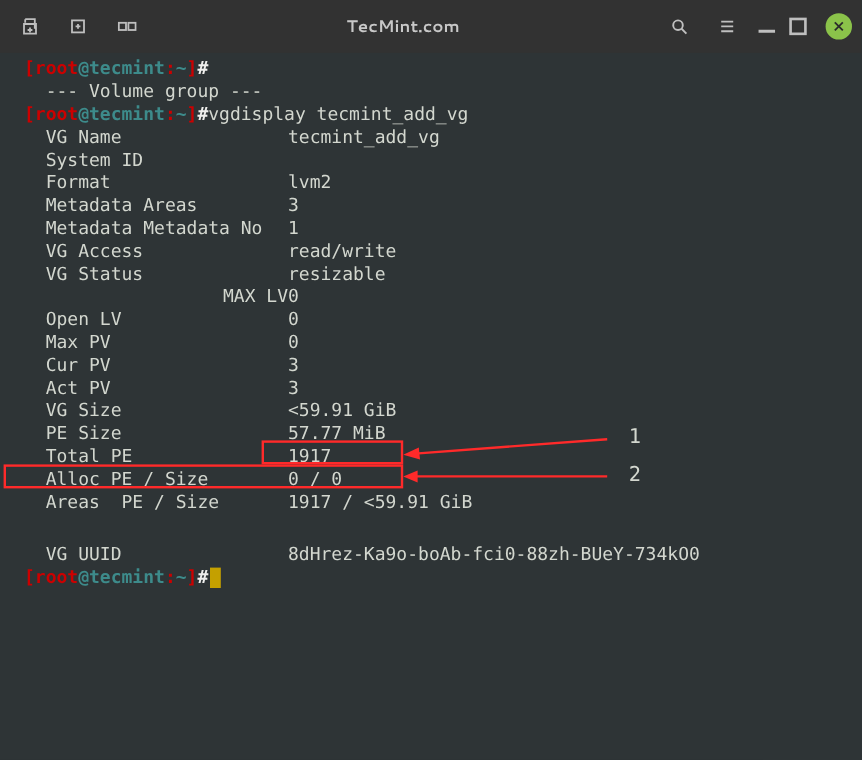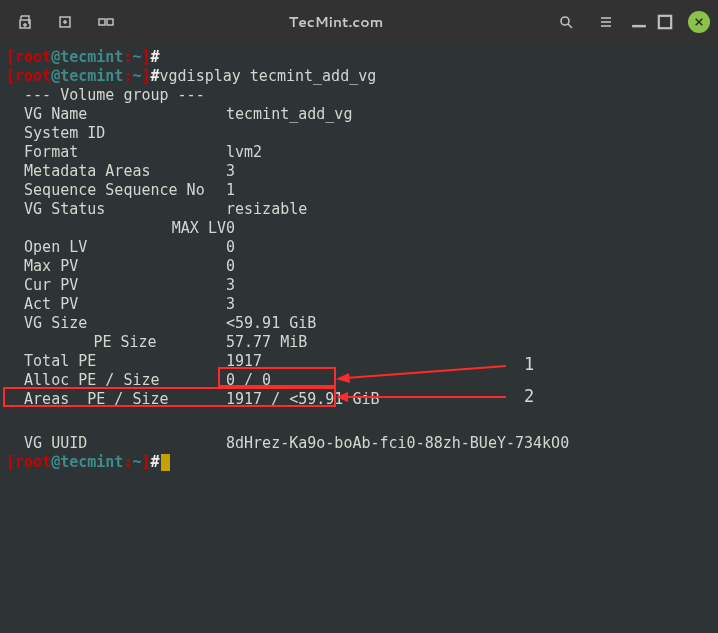--- a/index.html
+++ b/index.html
@@ -44,7 +44,7 @@
     }
 
     .term {
-      padding: 4px 6px;
+      padding: 4px 20px;
       line-height: 19px;
       position: relative;
     }

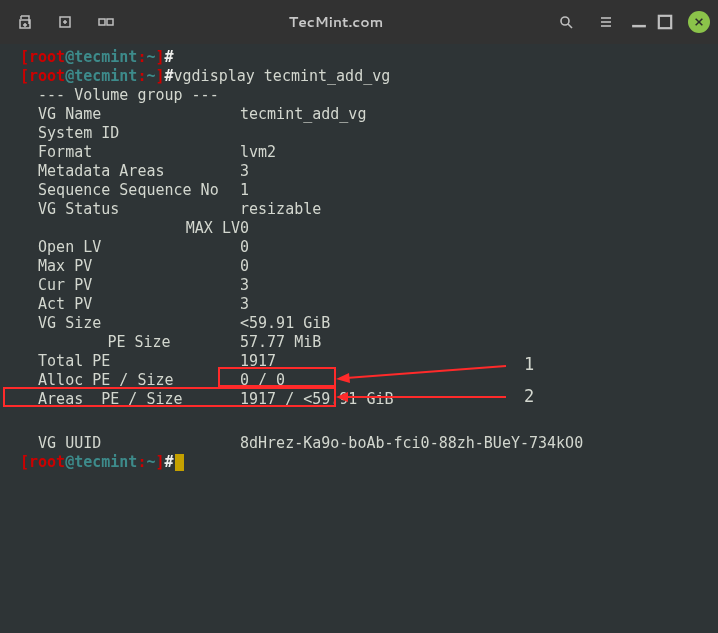--- a/index.html
+++ b/index.html
@@ -142,9 +142,9 @@
 
   <div class="row"><span class="bracket-red">[</span><span class="user-red">root</span><span class="at-teal">@</span><span class="host-teal">tecmint</span><span class="colon-red">:</span><span class="path-teal">~</span><span class="bracket-red">]</span><span class="hash-white">#</span></div>
 
+  <div class="row">  --- Volume group ---</div>
+
   <div class="row"><span class="bracket-red">[</span><span class="user-red">root</span><span class="at-teal">@</span><span class="host-teal">tecmint</span><span class="colon-red">:</span><span class="path-teal">~</span><span class="bracket-red">]</span><span class="hash-white">#</span><span>vgdisplay tecmint_add_vg</span></div>
-
-  <div class="row">  --- Volume group ---</div>
 
   <div class="row"><span style="display:inline-block;width:220px;">  VG Name</span><span>tecmint_add_vg</span></div>
   <div class="row"><span style="display:inline-block;width:220px;">  System ID</span><span></span></div>

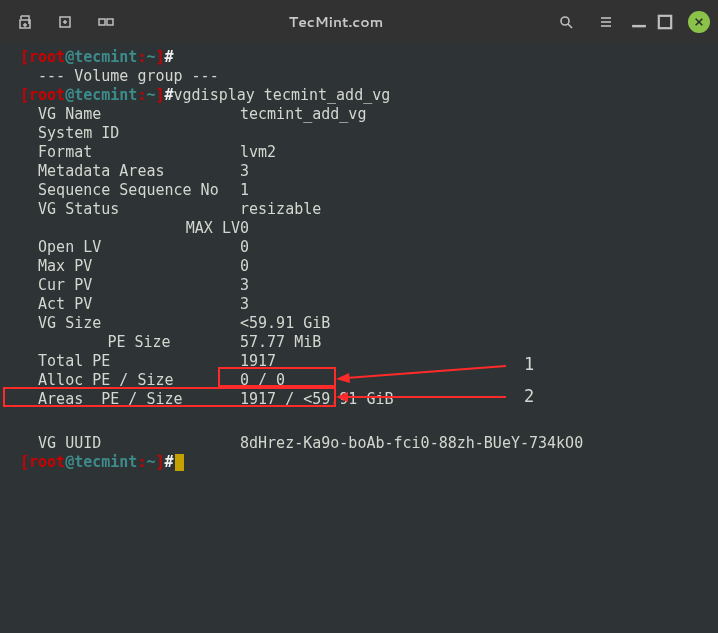--- a/index.html
+++ b/index.html
@@ -150,7 +150,7 @@
   <div class="row"><span style="display:inline-block;width:220px;">  System ID</span><span></span></div>
   <div class="row"><span style="display:inline-block;width:220px;">  Format</span><span>lvm2</span></div>
   <div class="row"><span style="display:inline-block;width:220px;">  Metadata Areas</span><span>3</span></div>
-  <div class="row"><span style="display:inline-block;width:220px;">  Sequence Sequence No</span><span>1</span></div>
+  <div class="row"><span style="display:inline-block;width:220px;">  Metadata Metadata No</span><span>1</span></div>
   <div class="row"><span style="display:inline-block;width:220px;">  VG Status</span><span>resizable</span></div>
   <div class="row"><span style="display:inline-block;width:220px;text-align:right;">  MAX LV</span><span>0</span></div>
   <div class="row"><span style="display:inline-block;width:220px;">  Open LV</span><span>0</span></div>

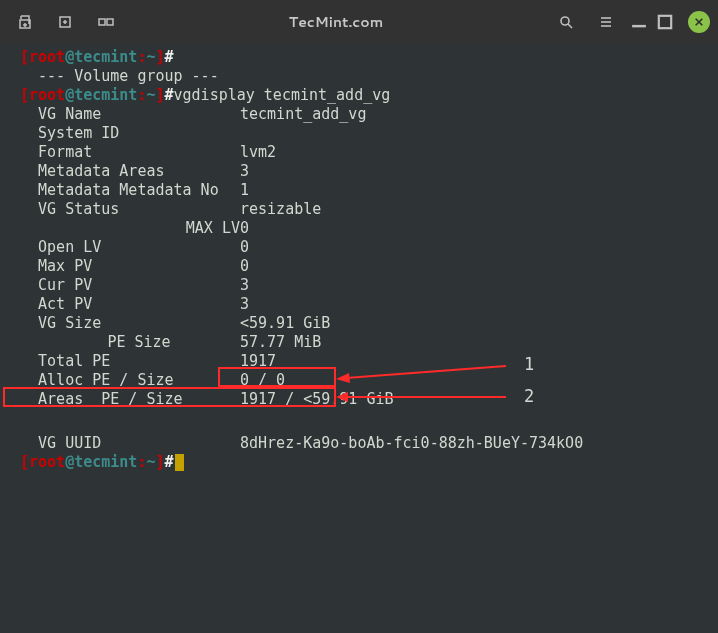--- a/index.html
+++ b/index.html
@@ -151,6 +151,7 @@
   <div class="row"><span style="display:inline-block;width:220px;">  Format</span><span>lvm2</span></div>
   <div class="row"><span style="display:inline-block;width:220px;">  Metadata Areas</span><span>3</span></div>
   <div class="row"><span style="display:inline-block;width:220px;">  Metadata Metadata No</span><span>1</span></div>
+  <div class="row"><span style="display:inline-block;width:220px;">  VG Access</span><span>read/write</span></div>
   <div class="row"><span style="display:inline-block;width:220px;">  VG Status</span><span>resizable</span></div>
   <div class="row"><span style="display:inline-block;width:220px;text-align:right;">  MAX LV</span><span>0</span></div>
   <div class="row"><span style="display:inline-block;width:220px;">  Open LV</span><span>0</span></div>

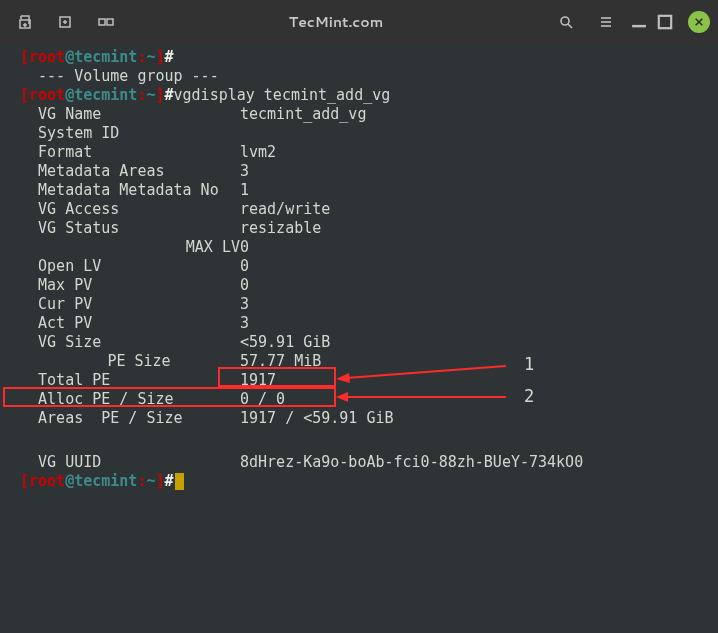--- a/index.html
+++ b/index.html
@@ -159,7 +159,7 @@
   <div class="row"><span style="display:inline-block;width:220px;">  Cur PV</span><span>3</span></div>
   <div class="row"><span style="display:inline-block;width:220px;">  Act PV</span><span>3</span></div>
   <div class="row"><span style="display:inline-block;width:220px;">  VG Size</span><span>&lt;59.91 GiB</span></div>
-  <div class="row"><span style="display:inline-block;width:220px;text-align:center;">  PE Size</span><span>57.77 MiB</span></div>
+  <div class="row"><span style="display:inline-block;width:220px;">  PE Size</span><span>57.77 MiB</span></div>
   <div class="row"><span style="display:inline-block;width:220px;">  Total PE</span><span>1917</span></div>
   <div class="row"><span style="display:inline-block;width:220px;">  Alloc PE / Size</span><span>0 / 0</span></div>
   <div class="row"><span style="display:inline-block;width:220px;">  Areas  PE / Size</span><span>1917 / &lt;59.91 GiB</span></div>

